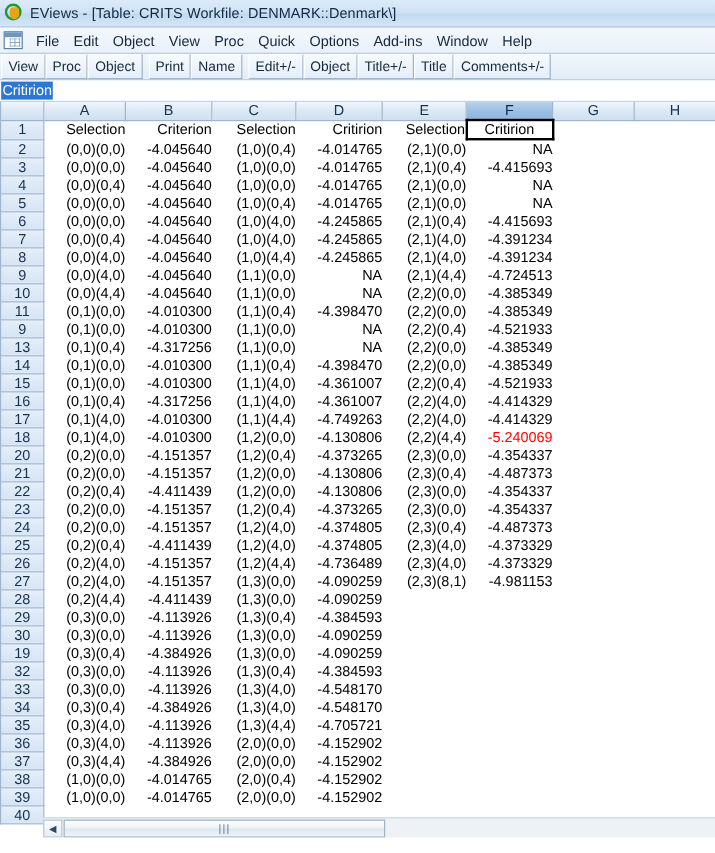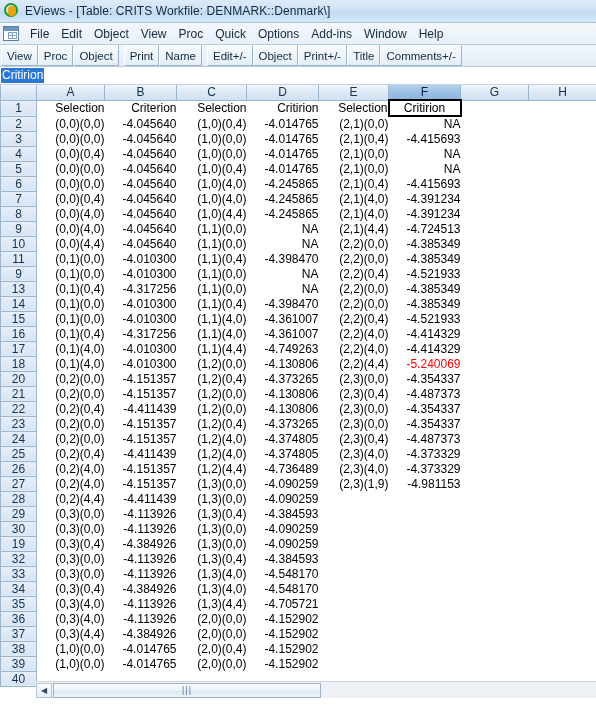--- a/index.html
+++ b/index.html
@@ -284,7 +284,7 @@
     <div class="tb-gap"></div>
     <div class="tb-btn">Edit+/-</div>
     <div class="tb-btn">Object</div>
-    <div class="tb-btn">Print+/-</div>
+    <div class="tb-btn">Title+/-</div>
     <div class="tb-btn">Title</div>
     <div class="tb-btn">Comments+/-</div>
   </div>

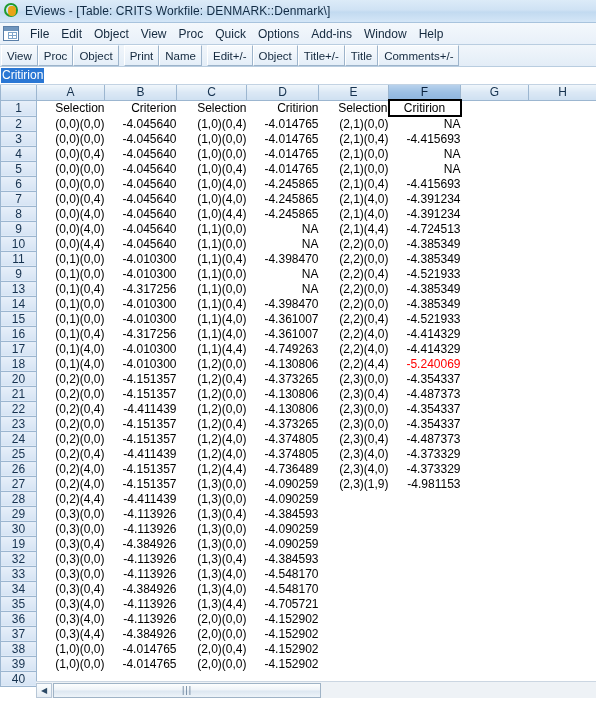--- a/index.html
+++ b/index.html
@@ -601,7 +601,7 @@
             <td class="cell">-4.151357</td>
             <td class="cell">(1,3)(0,0)</td>
             <td class="cell">-4.090259</td>
-            <td class="cell">(2,3)(1,9)</td>
+            <td class="cell">(2,3)(8,1)</td>
             <td class="cell">-4.981153</td>
             <td class="cell"></td>
             <td class="cell"></td>

